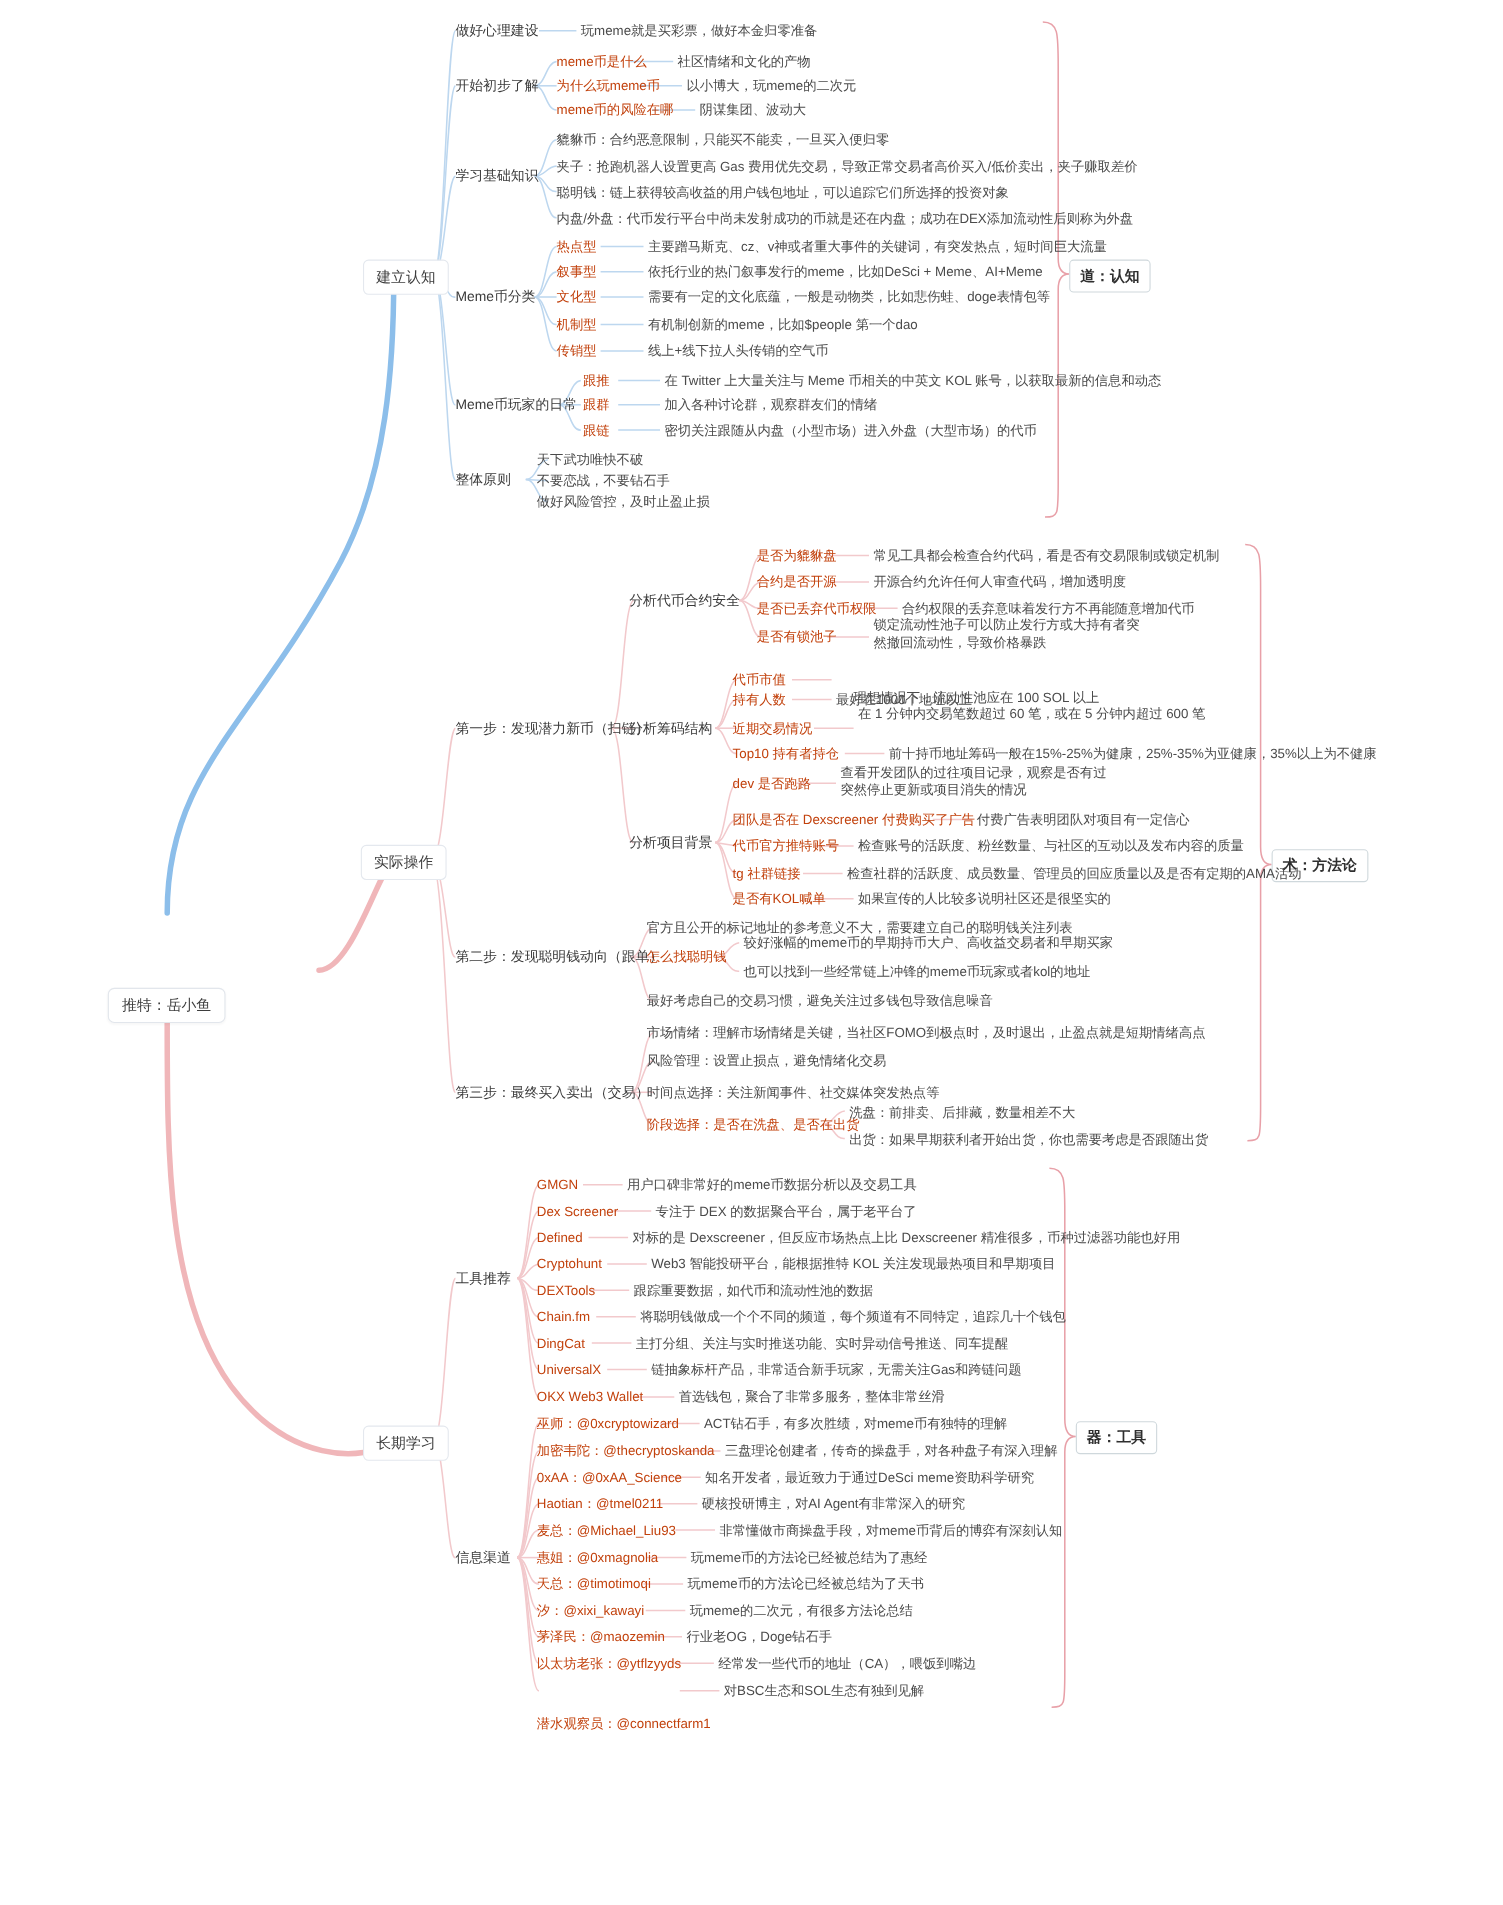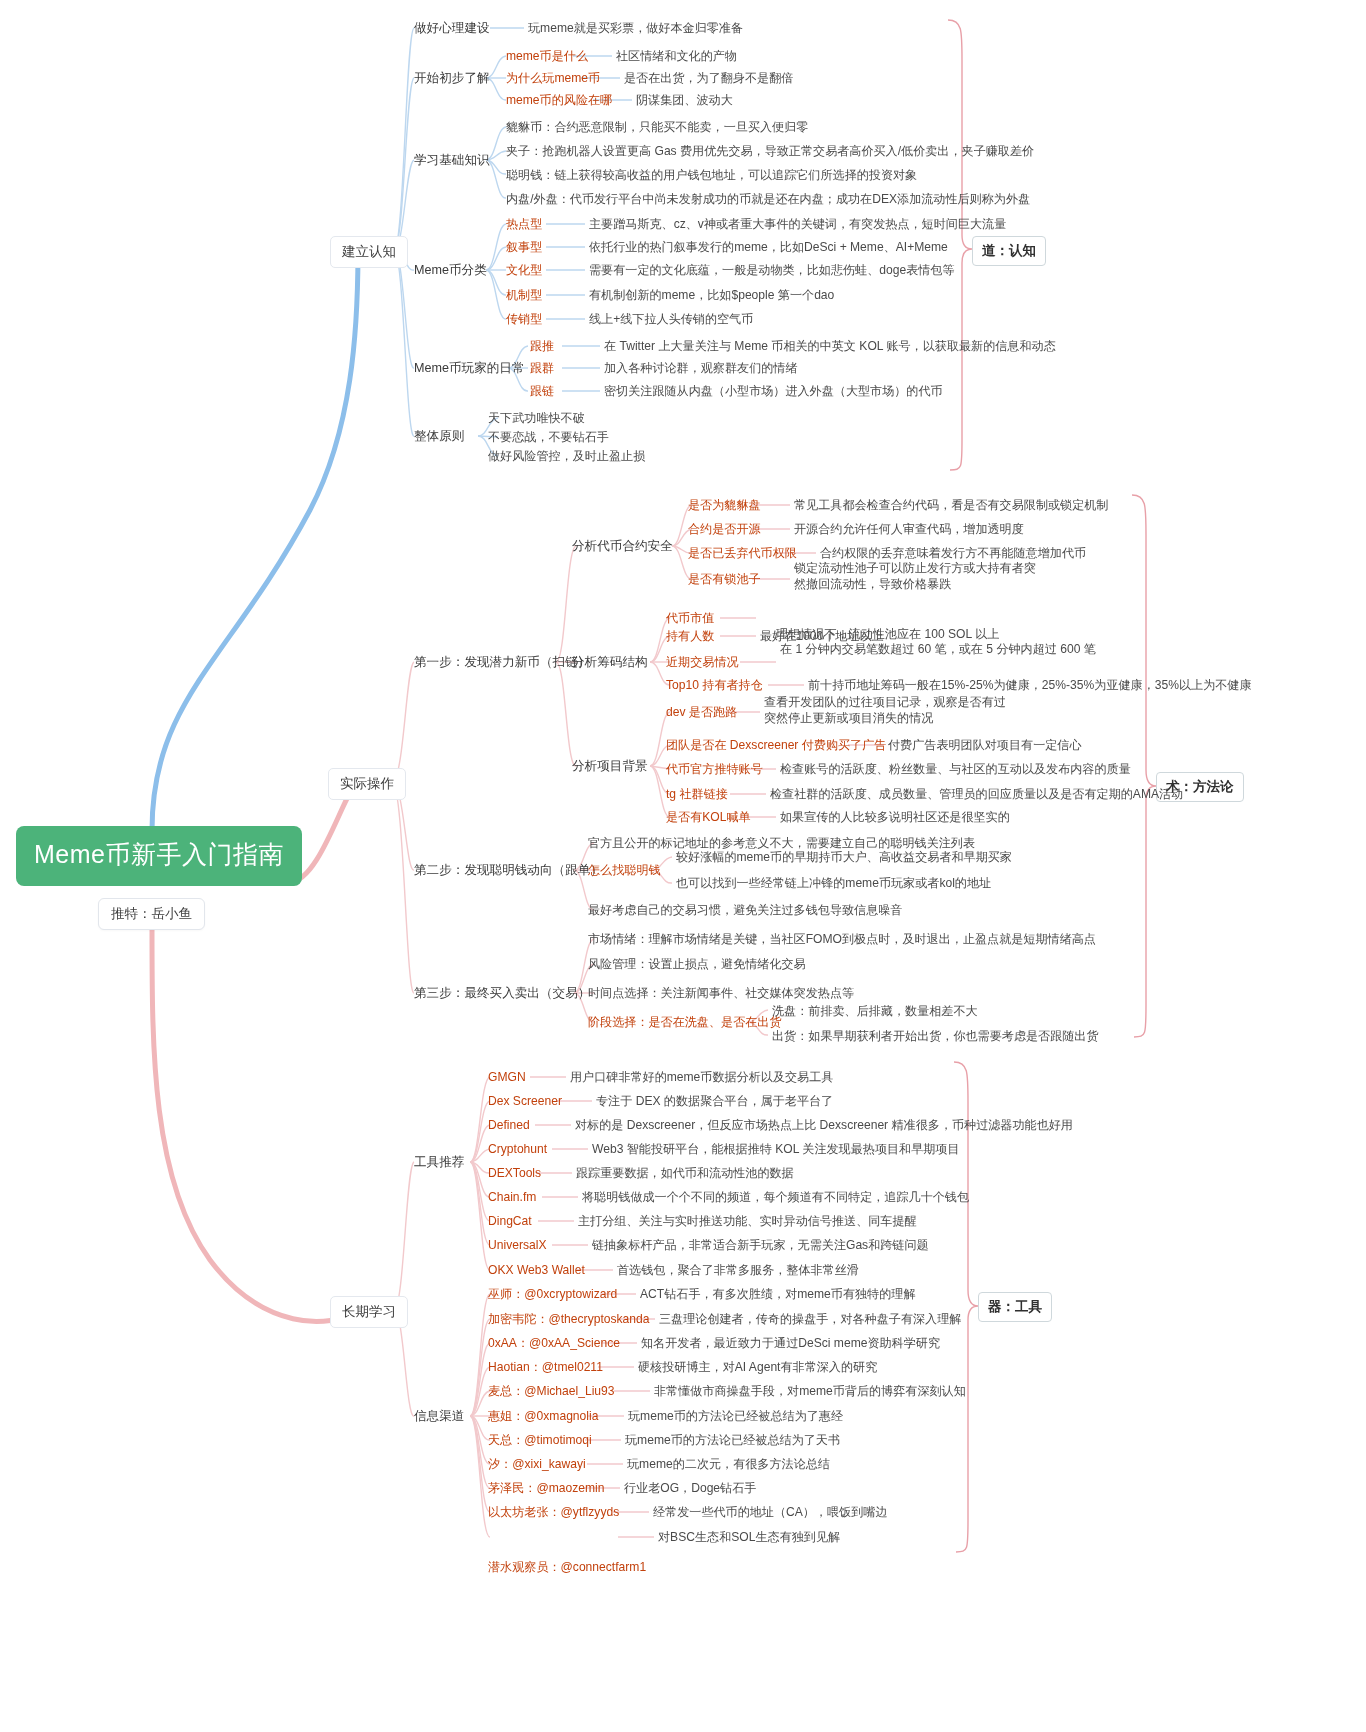--- a/index.html
+++ b/index.html
@@ -296,7 +296,7 @@
   <div class="node lvl3" style="left:506px; top:48px;">meme币是什么</div>
   <div class="node leaf" style="left:616px; top:48px;">社区情绪和文化的产物</div>
   <div class="node lvl3" style="left:506px; top:70px;">为什么玩meme币</div>
-  <div class="node leaf" style="left:624px; top:70px;">是否在出货，为了翻身不是翻倍</div>
+  <div class="node leaf" style="left:624px; top:70px;">以小博大，玩meme的二次元</div>
   <div class="node lvl3" style="left:506px; top:92px;">meme币的风险在哪</div>
   <div class="node leaf" style="left:636px; top:92px;">阴谋集团、波动大</div>
 

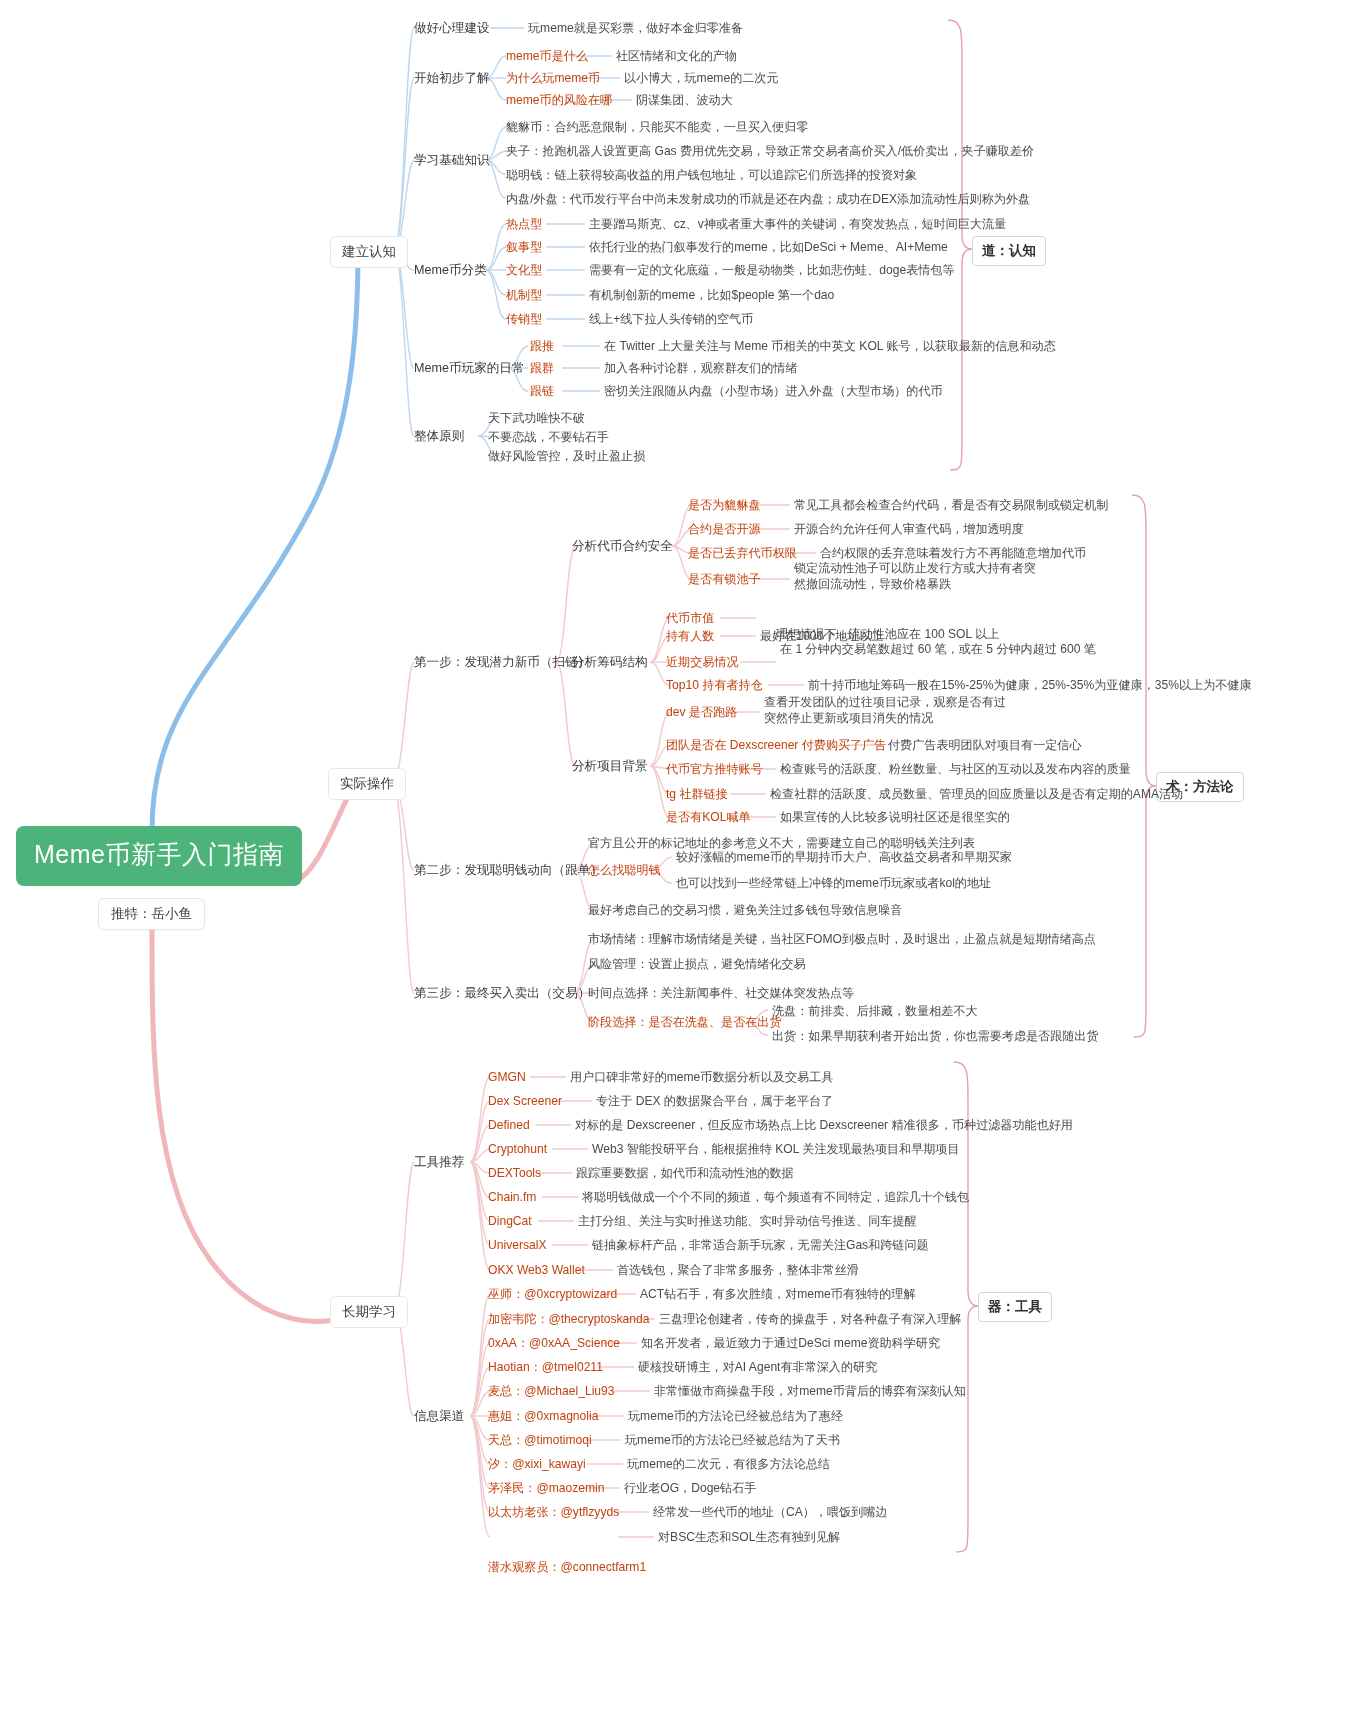--- a/index.html
+++ b/index.html
@@ -273,7 +273,6 @@
     <path d="M954,1062 C968,1062 968,1072 968,1102 L968,1290 C968,1302 972,1306 978,1306 C972,1306 968,1310 968,1320 L968,1520 C968,1550 968,1552 956,1552" stroke="#e8a0a8" stroke-width="1.4" fill="none"></path>
   </svg>
 
-  <div class="node root" style="left:16px; top:826px;">Meme币新手入门指南</div>
   <div class="node subroot" style="left:98px; top:898px;">推特：岳小鱼</div>
 
   <div class="node lvl1" style="left:330px; top:236px;">建立认知</div>

